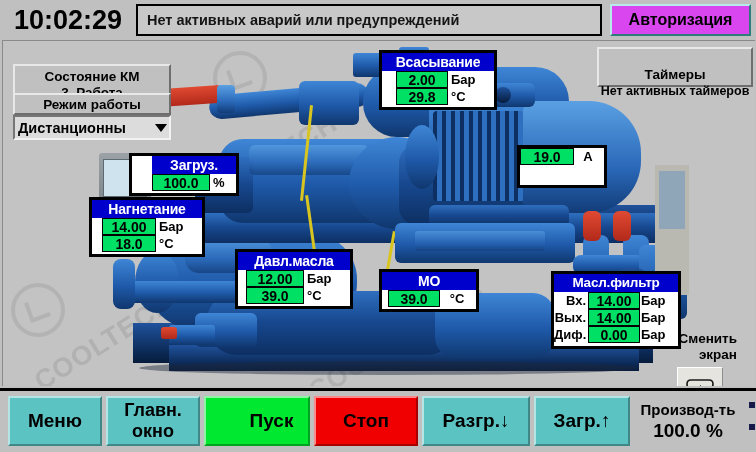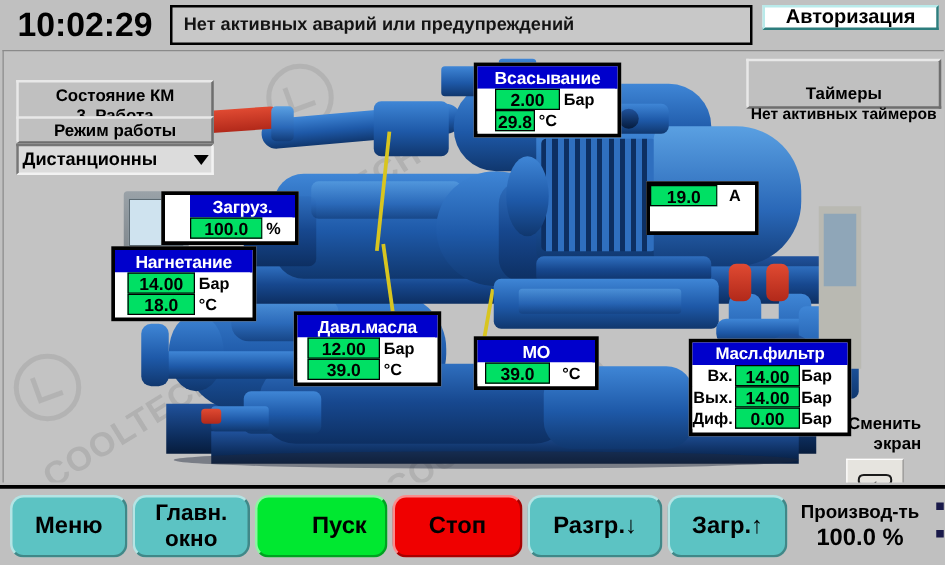--- a/index.html
+++ b/index.html
@@ -27,8 +27,8 @@
     font-size:14.5px;font-weight:bold;color:#141414;box-sizing:border-box;
   }
   .authbtn{
-    position:absolute;left:610px;top:4px;width:141px;height:20px;
-    background:#ffffff;border-top:2px solid #b9eaea;border-left:2px solid #b9eaea;
+    position:absolute;left:610px;top:4px;width:141px;height:32px;
+    background:#d946ef;border-top:2px solid #b9eaea;border-left:2px solid #b9eaea;
     border-right:2px solid #2d7d7d;border-bottom:2px solid #2d7d7d;
     display:flex;align-items:center;justify-content:center;
     font-size:16px;font-weight:bold;color:#000;box-sizing:border-box;

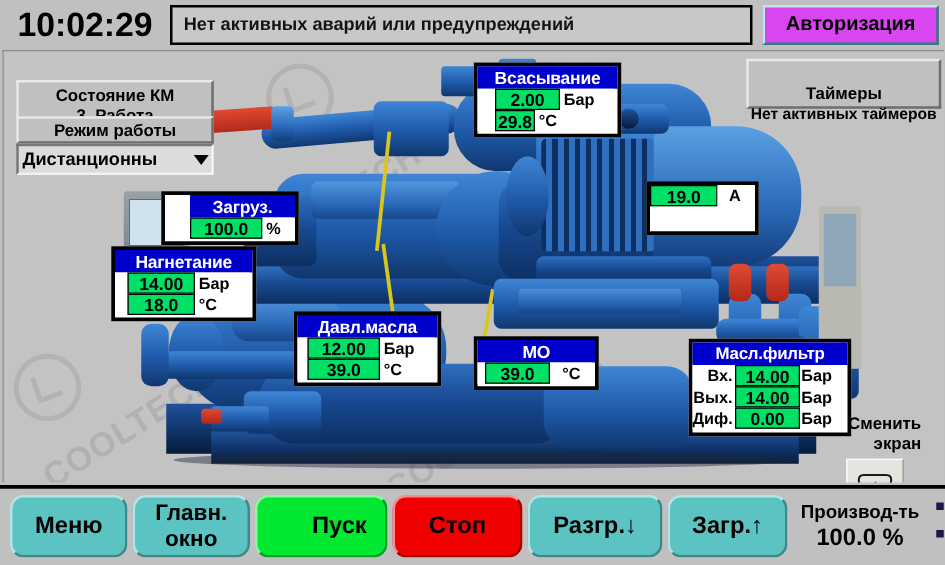--- a/index.html
+++ b/index.html
@@ -270,7 +270,7 @@
       </div>
       <div class="vrow">
         <div class="pad" style="width:14px;"></div>
-        <div class="vnum" style="width:32px;">29.8</div>
+        <div class="vnum" style="width:52px;">29.8</div>
         <div class="vunit" style="width:44px;">°C</div>
       </div>
     </div>

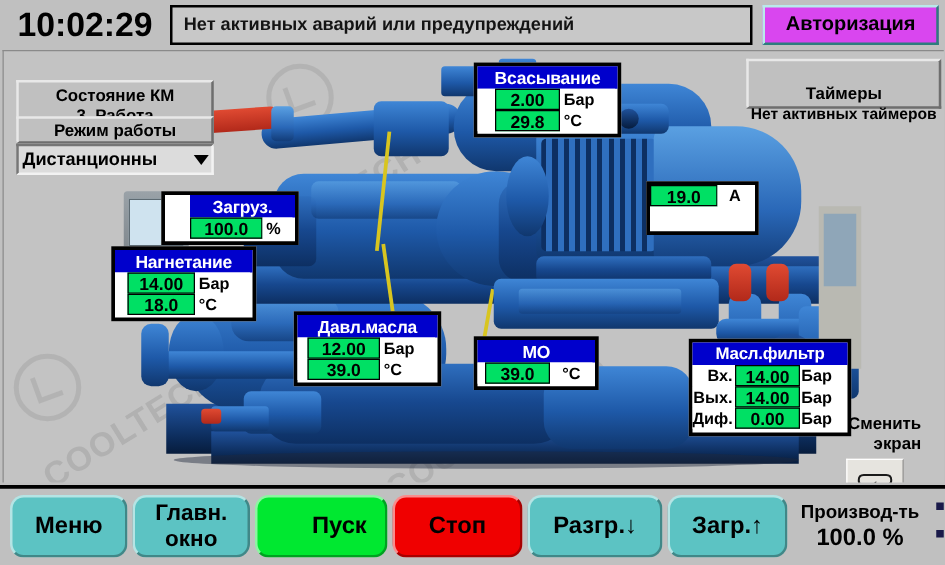--- a/index.html
+++ b/index.html
@@ -133,7 +133,7 @@
     display:flex;align-items:center;justify-content:center;
     font-size:19px;font-weight:bold;color:#000;text-align:center;line-height:22px;
     border-top:2px solid rgba(255,255,255,.55);border-left:2px solid rgba(255,255,255,.55);
-    border-right:2px solid rgba(0,0,0,.30);border-bottom:2px solid rgba(0,0,0,.30);border-radius:11px;
+    border-right:2px solid rgba(0,0,0,.30);border-bottom:2px solid rgba(0,0,0,.30);
   }
   .teal{background:#5cc3c3;}
   .green{background:#00e830;}

